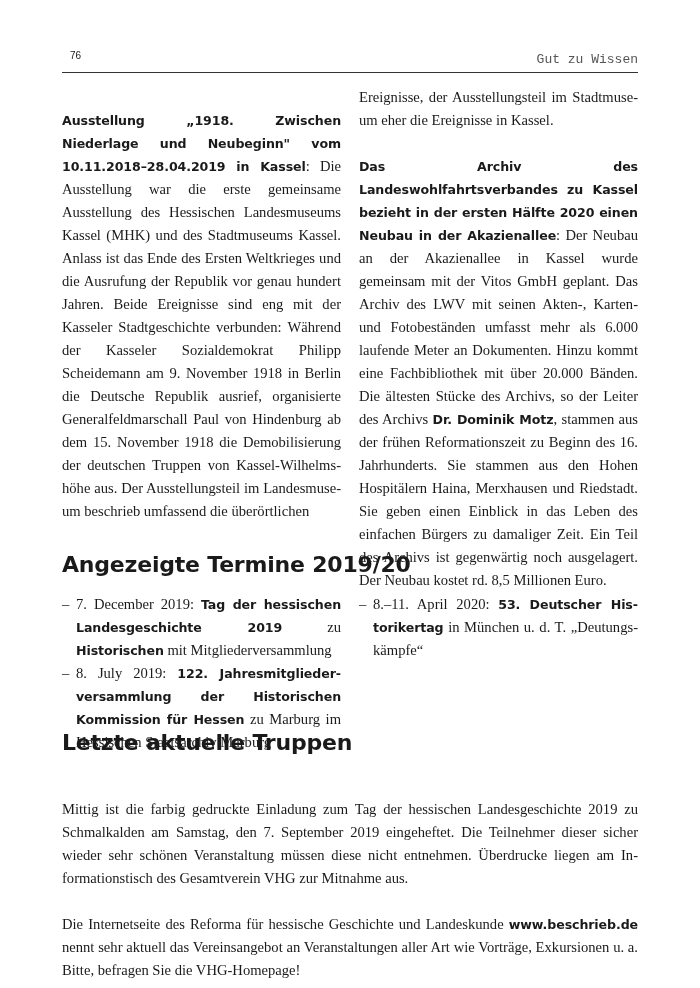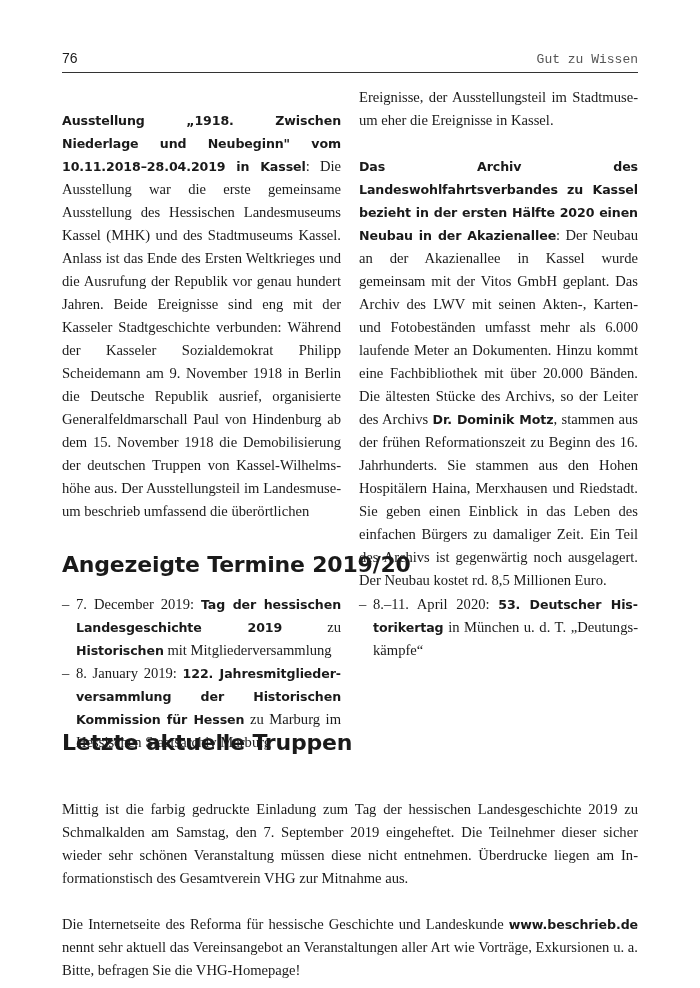--- a/index.html
+++ b/index.html
@@ -5,7 +5,7 @@
   html, body { margin: 0; padding: 0; background: #ffffff; }
   body { width: 700px; height: 988px; position: relative; overflow: hidden; color: #1a1a1a; }
   .header { position: absolute; left: 62px; top: 50px; width: 576px; height: 22px; border-bottom: 1px solid #333; }
-  .page-num { position: absolute; left: 0; top: 0; font-size: 14px; font-family: "Liberation Sans", sans-serif; }
+  .page-num { position: absolute; left: 8px; top: 0; font-size: 10px; font-family: "Liberation Sans", sans-serif; }
   .running-title { position: absolute; left: 0; right: 0; top: 2px; text-align: right; font-size: 13px; color: #555; font-family: Liberation Mono, monospace; }
   .col { position: absolute; width: 279px; font-family: "Liberation Serif", serif; font-size: 14.6px; line-height: 23px; text-align: justify; hyphens: manual; }
   .col p { margin: 0; }

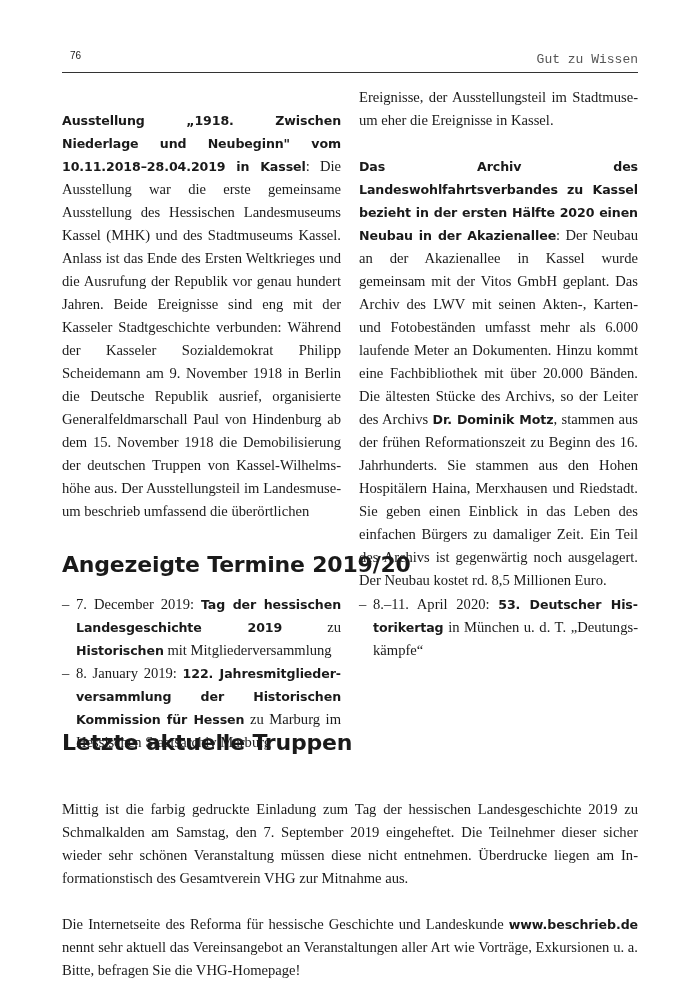--- a/index.html
+++ b/index.html
@@ -49,7 +49,7 @@
       <span class="dash">–</span><span>7. December 2019: </span><span class="b">Tag der hessischen Lan­desgeschichte 2019</span><span> zu </span><span class="b">Historischen</span><span> mit Mitgliederversammlung</span>
     </li>
     <li>
-      <span class="dash">–</span><span>8. January 2019: </span><span class="b">122. Jahresmitglieder­versammlung der Historischen Kommission für Hessen</span><span> zu Marburg im Hessischen Staatsarchiv Marburg</span>
+      <span class="dash">–</span><span>8. July 2019: </span><span class="b">122. Jahresmitglieder­versammlung der Historischen Kommission für Hessen</span><span> zu Marburg im Hessischen Staatsarchiv Marburg</span>
     </li>
   </ul>
 </div>

